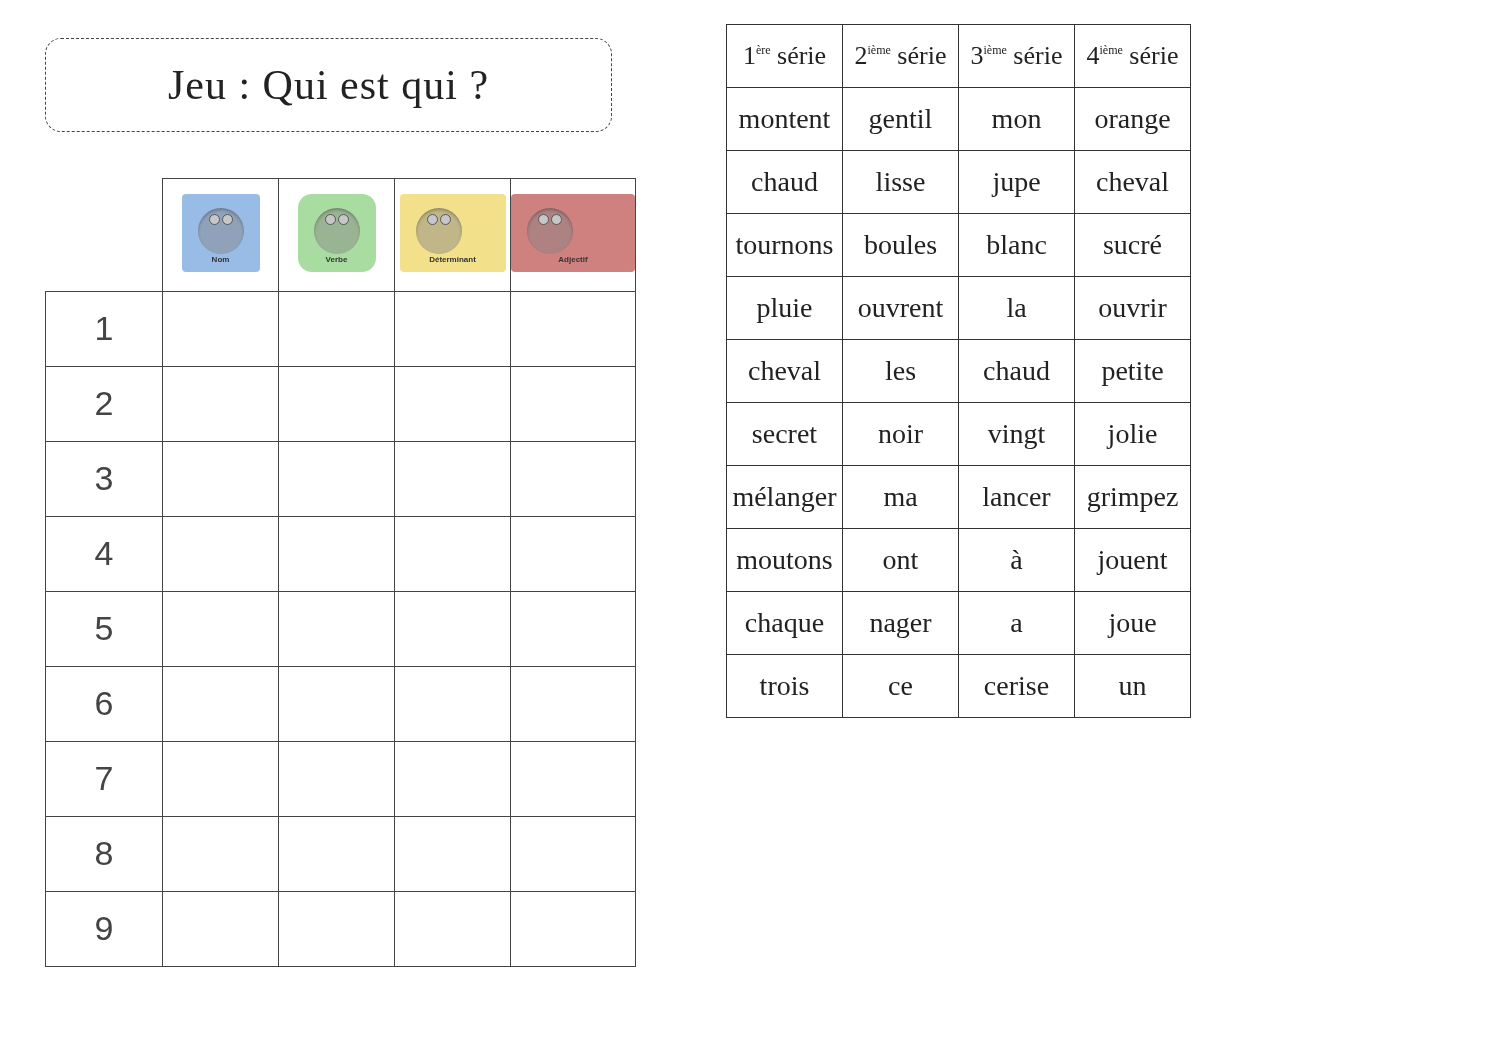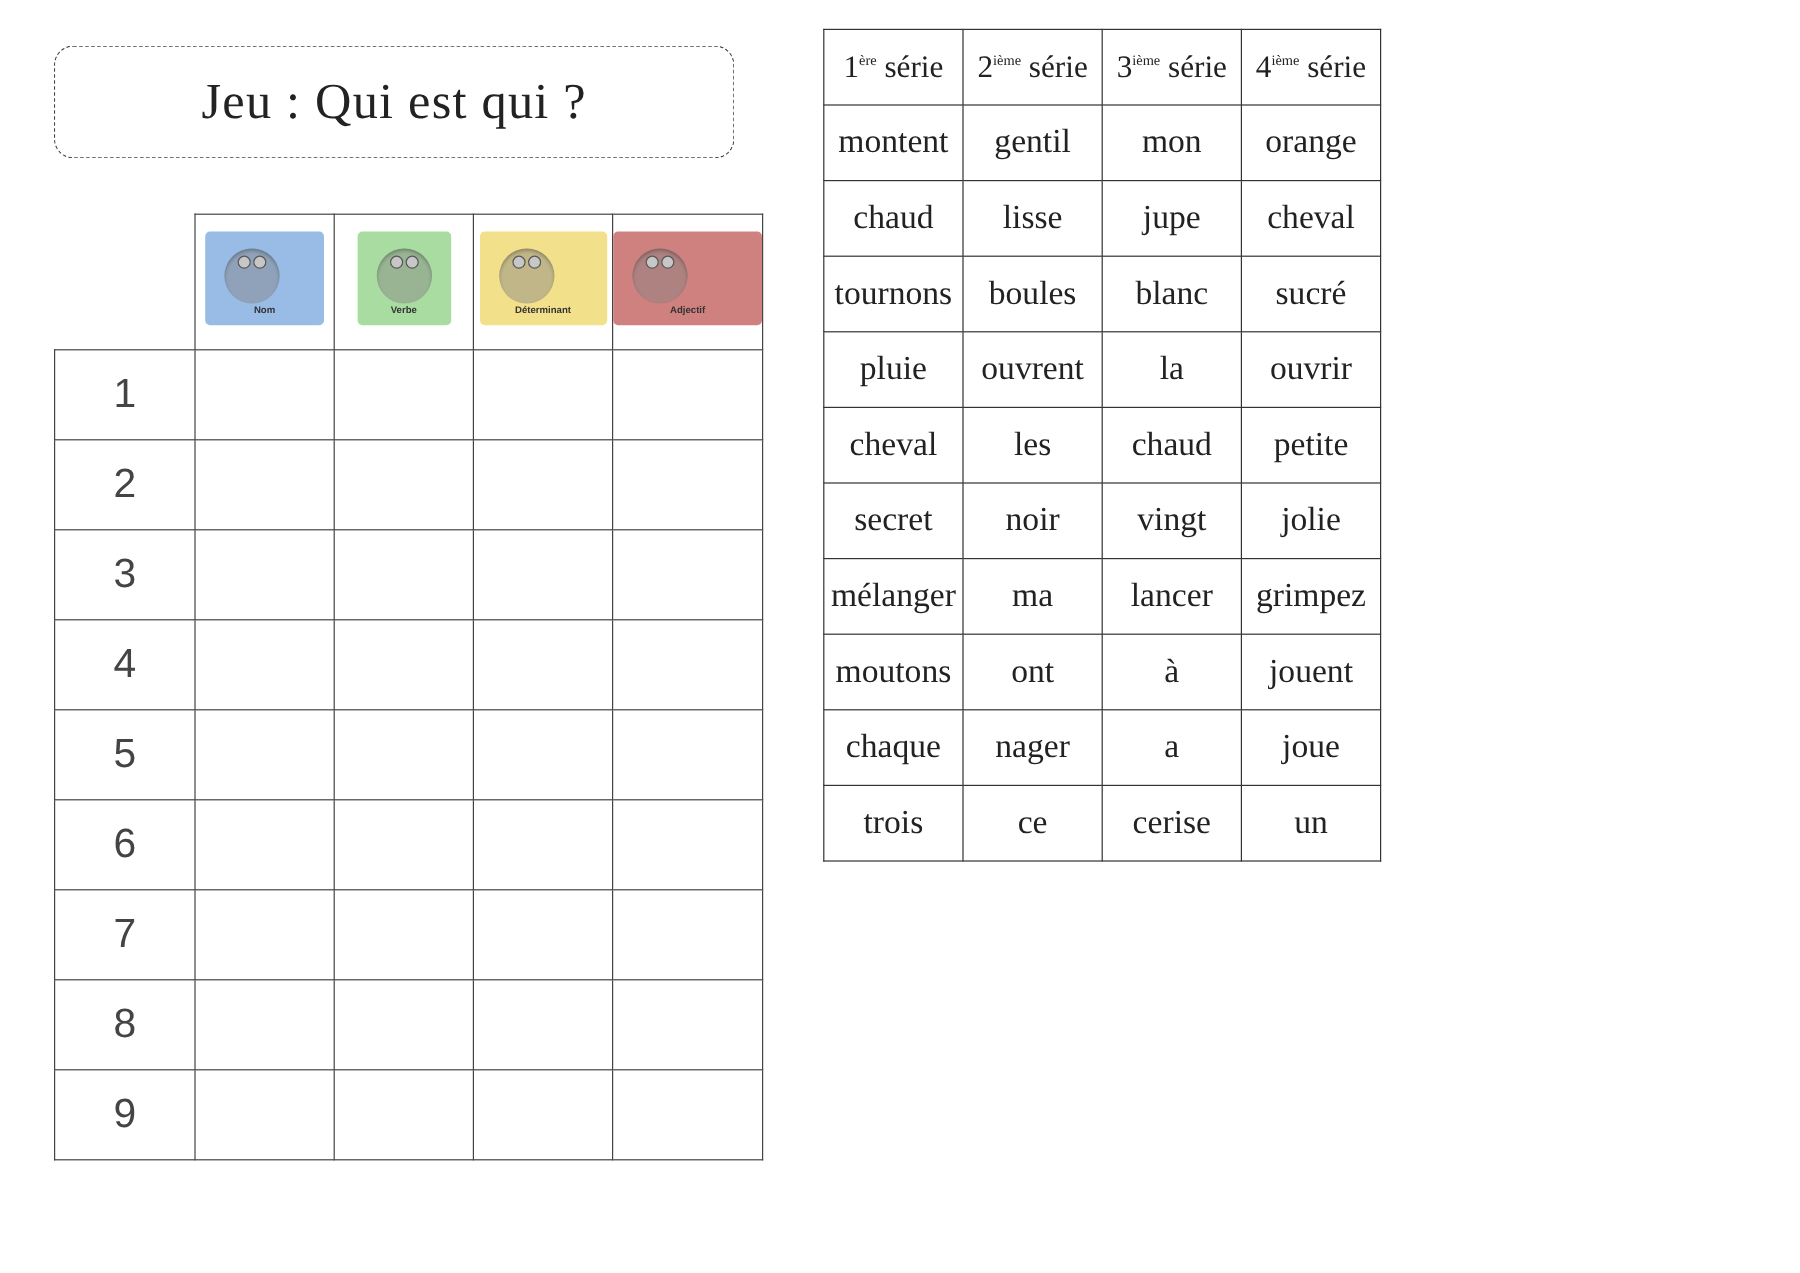--- a/index.html
+++ b/index.html
@@ -36,7 +36,7 @@
   .b-red{background:#cf8180;padding-left:46px;}
 
   
-  .wt{position:absolute;left:686px;top:24px;border-collapse:collapse;}
+  .wt{position:absolute;left:726px;top:24px;border-collapse:collapse;}
   .wt th,.wt td{border:1px solid #333;width:115px;height:62px;text-align:center;vertical-align:middle;padding:0;}
   .wt th{font-weight:normal;font-size:26px;}
   .wt th .sup{font-size:12px;vertical-align:super;font-family:cursive;}

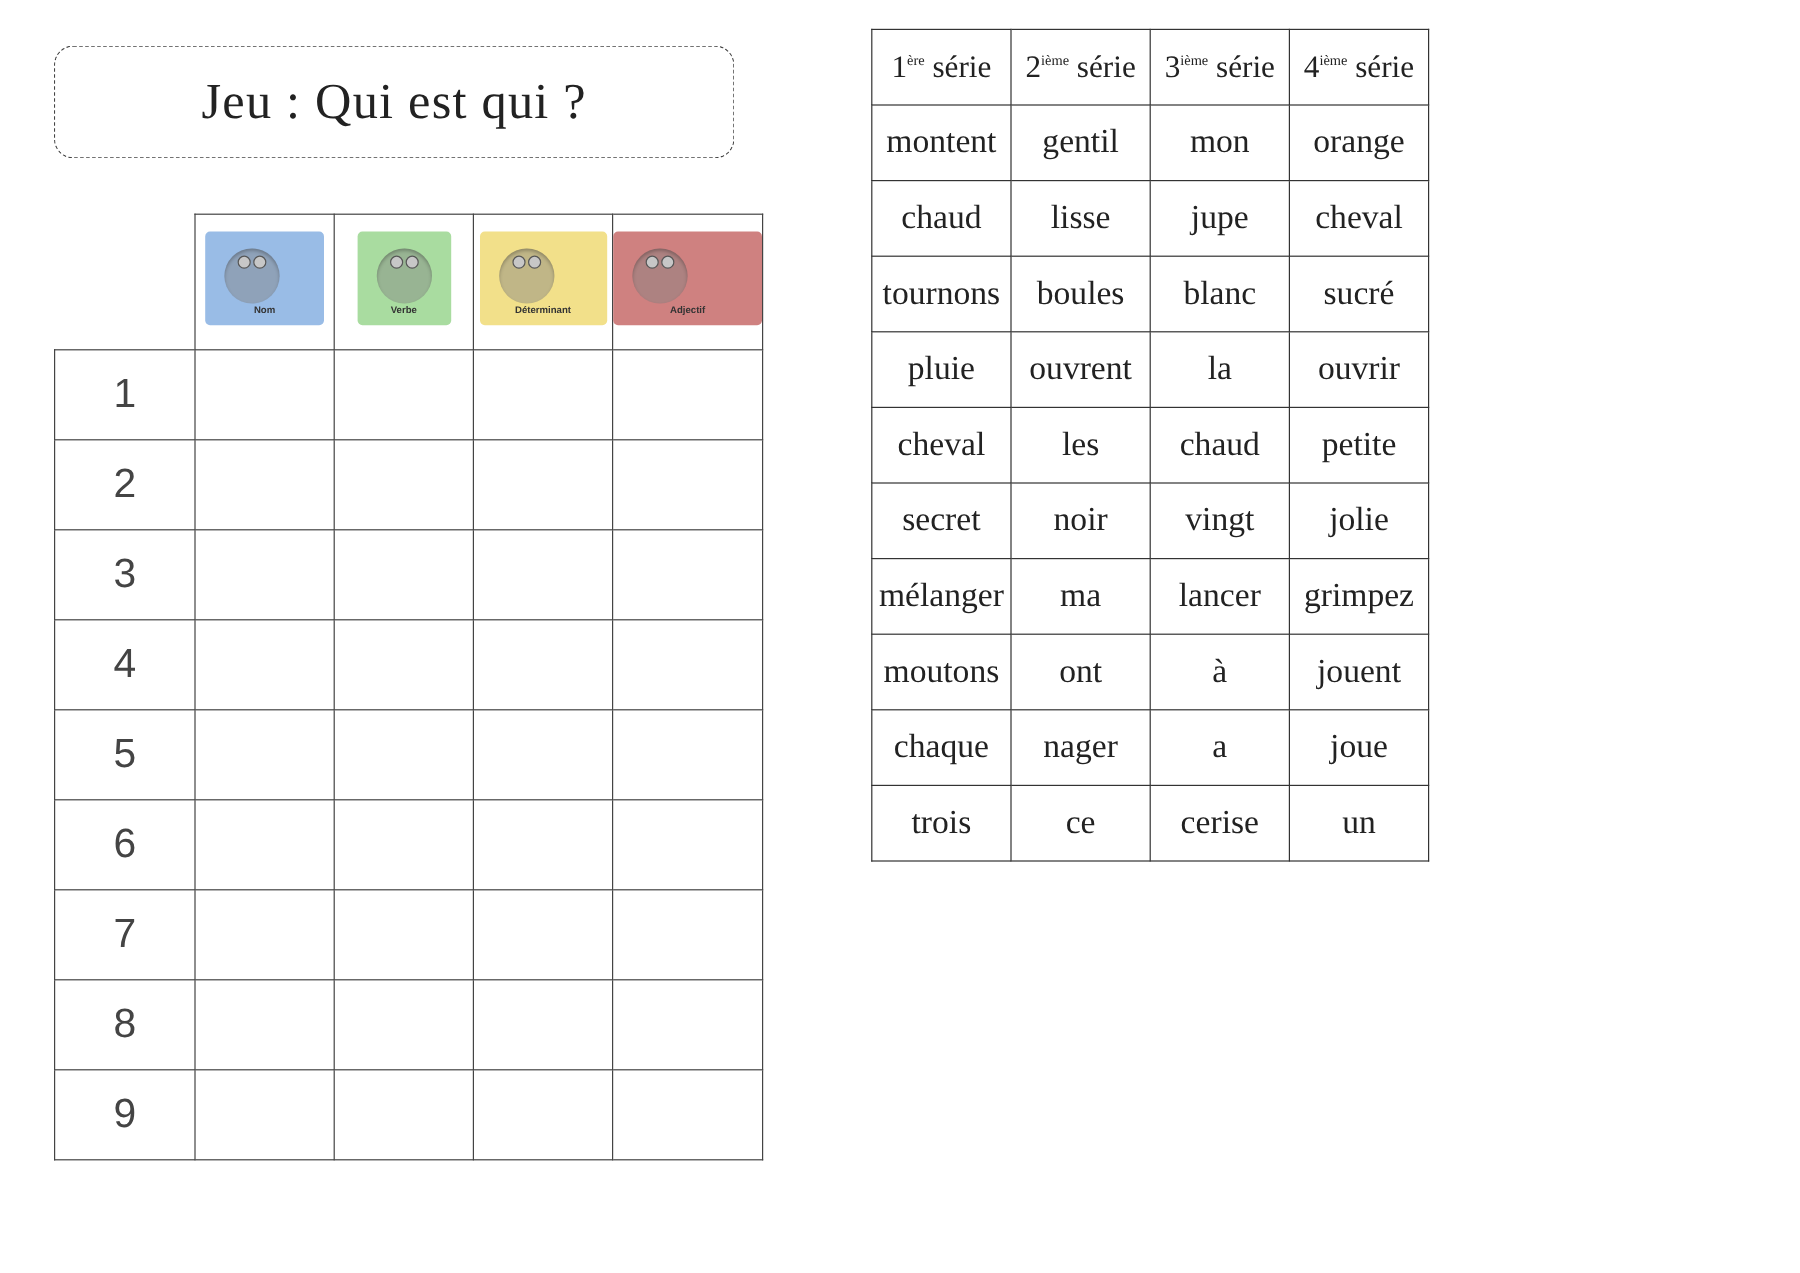--- a/index.html
+++ b/index.html
@@ -30,7 +30,7 @@
   .badge .eyes::before{left:0;}
   .badge .eyes::after{right:0;}
   .badge .label{position:absolute;left:0;right:0;bottom:8px;font-family:Arial,sans-serif;font-size:8px;text-align:center;color:#333;}
-  .b-blue{background:#99bce6;padding-left:21px;}
+  .b-blue{background:#99bce6;}
   .b-green{background:#a9dca0;}
   .b-yellow{background:#f2e08a;padding-left:28px;}
   .b-red{background:#cf8180;padding-left:46px;}

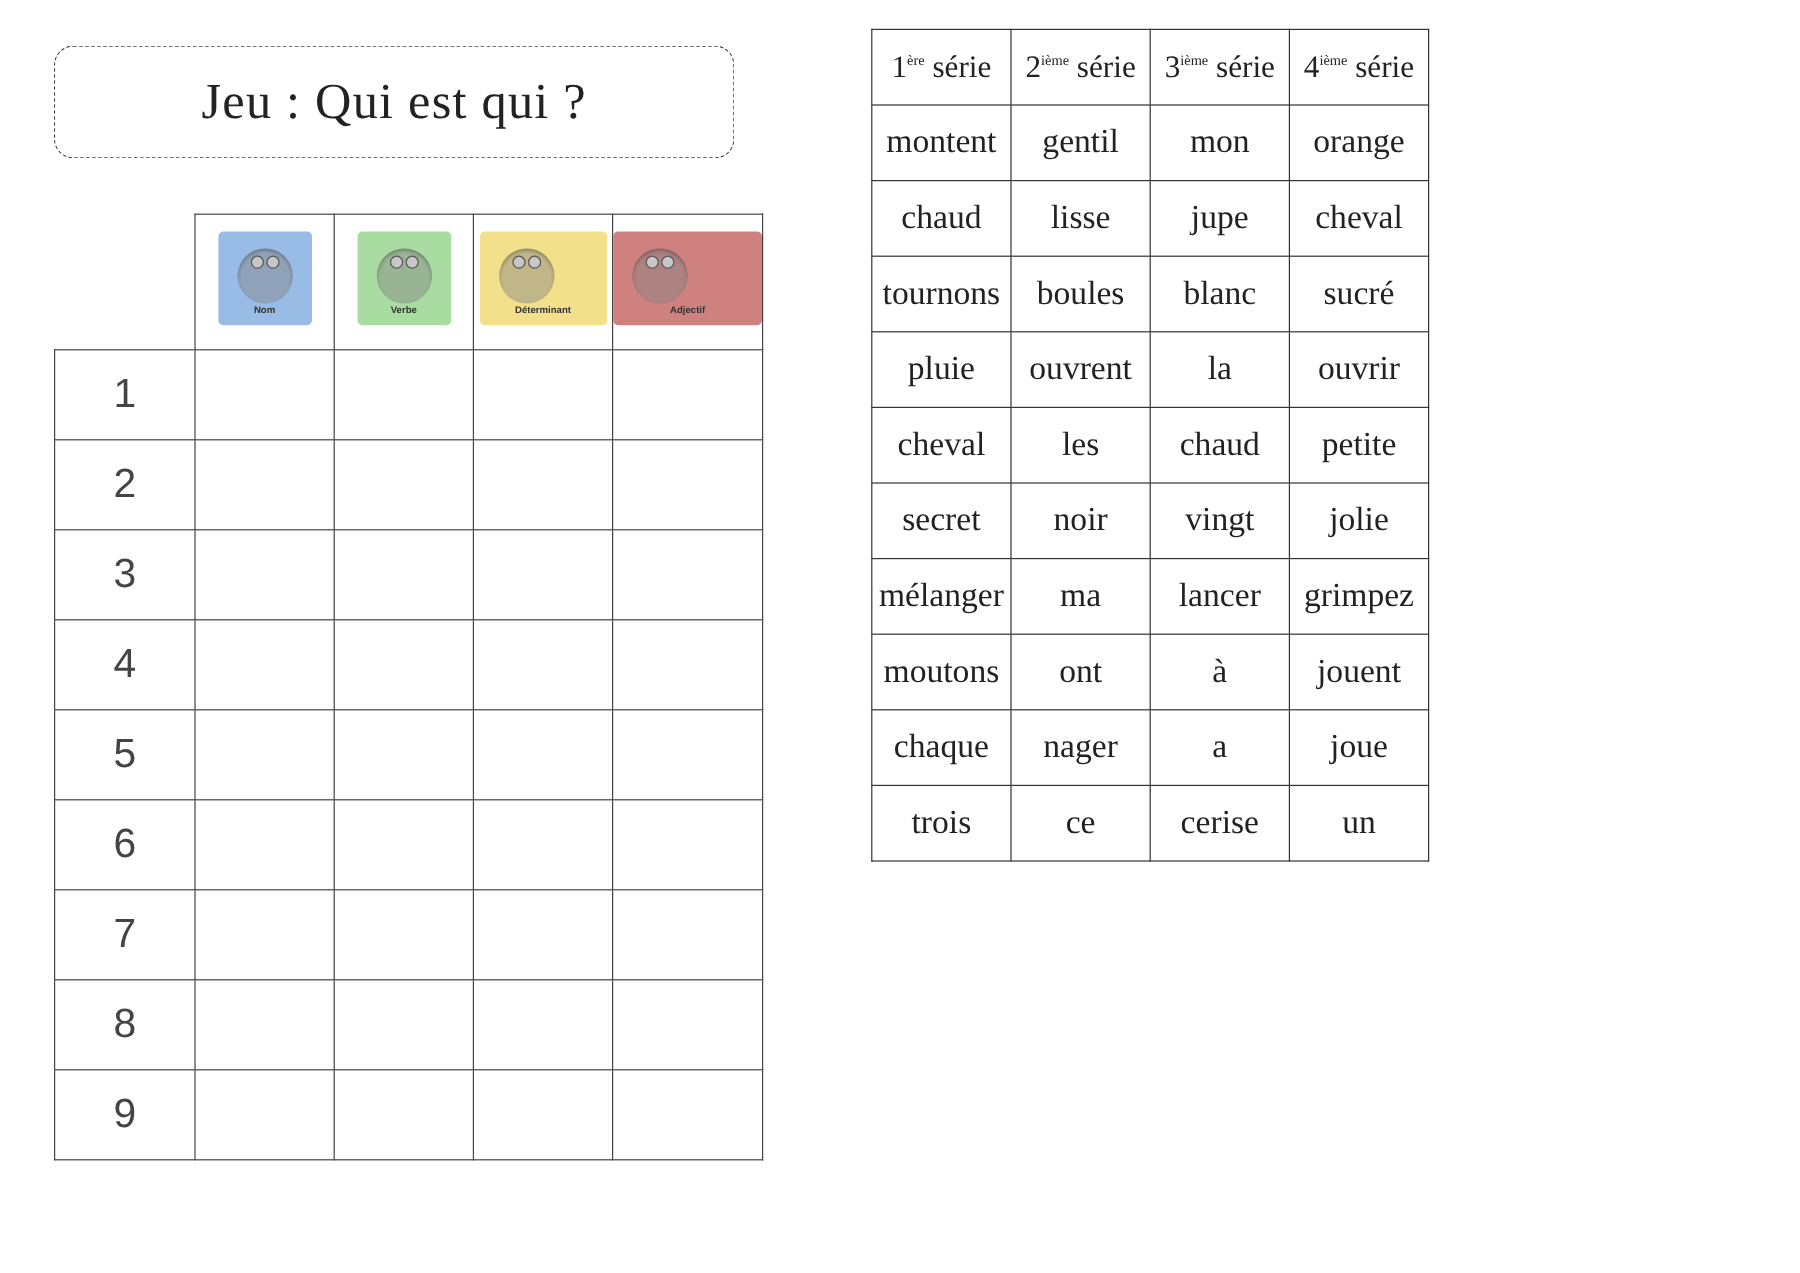--- a/index.html
+++ b/index.html
@@ -31,7 +31,7 @@
   .badge .eyes::after{right:0;}
   .badge .label{position:absolute;left:0;right:0;bottom:8px;font-family:Arial,sans-serif;font-size:8px;text-align:center;color:#333;}
   .b-blue{background:#99bce6;}
-  .b-green{background:#a9dca0;}
+  .b-green{background:#a9dca0;border-radius:14px;}
   .b-yellow{background:#f2e08a;padding-left:28px;}
   .b-red{background:#cf8180;padding-left:46px;}
 

